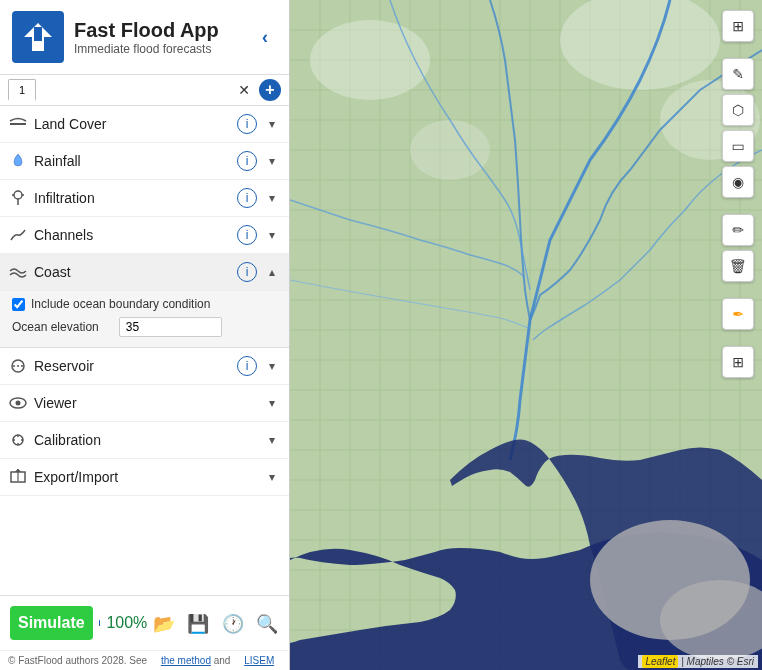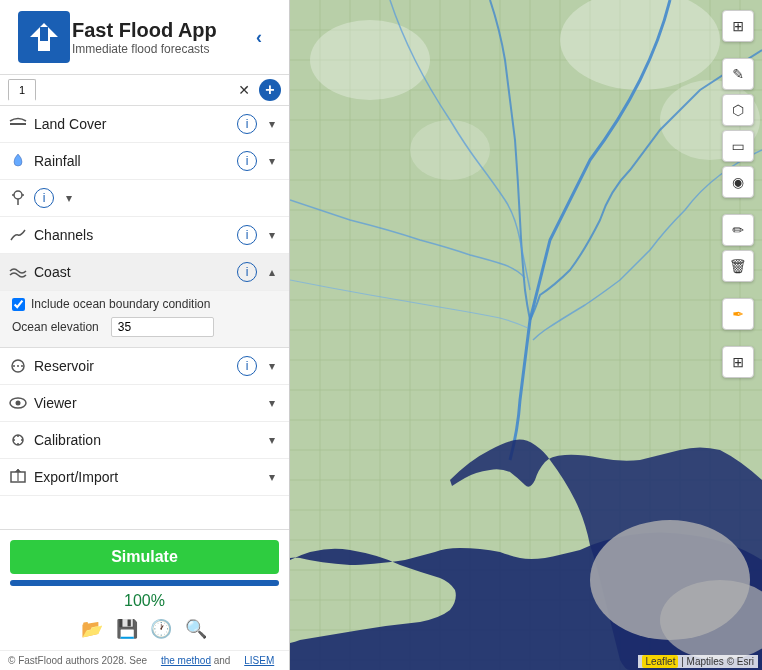--- a/index.html
+++ b/index.html
@@ -22,9 +22,9 @@
     .app-header {
       display: flex;
       align-items: center;
-      padding: 8px 18px;
+      padding: 8px 12px;
       border-bottom: 1px solid #ddd;
-      gap: 2px;
+      gap: 10px;
       min-height: 75px;
     }
     .app-logo {

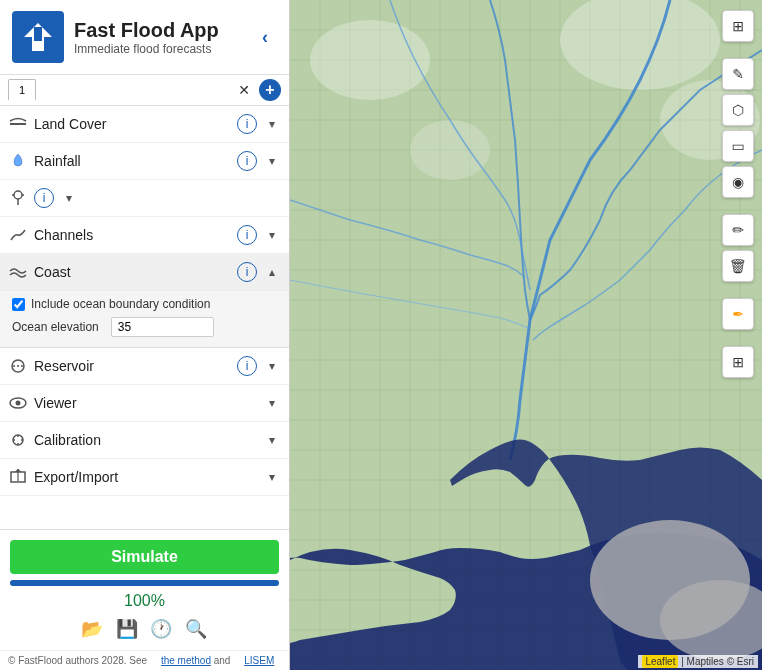--- a/index.html
+++ b/index.html
@@ -313,6 +313,7 @@
             <line x1="9" y1="10" x2="9" y2="16" stroke="#555" stroke-width="1.5"></line>
           </svg>
       </div>
+      <div class="layer-label">Infiltration</div>
       <div class="layer-info">i</div>
       <div class="layer-toggle">▾</div>
     </div>

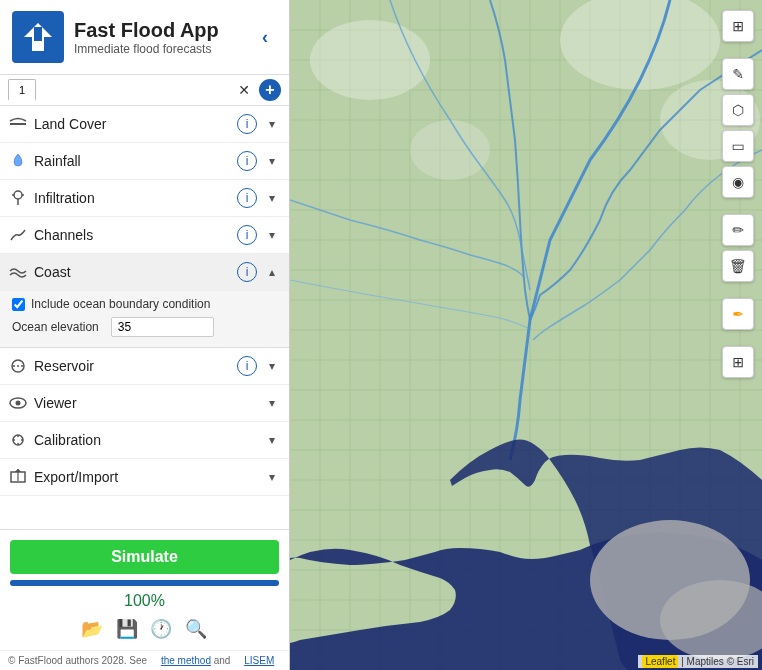--- a/index.html
+++ b/index.html
@@ -134,7 +134,7 @@
     .coast-elevation-row {
       display: flex;
       align-items: center;
-      gap: 12px;
+      gap: 20px;
     }
     .coast-elevation-row label { font-size: 12px; color: #333; white-space: nowrap; }
     .coast-elevation-row input {

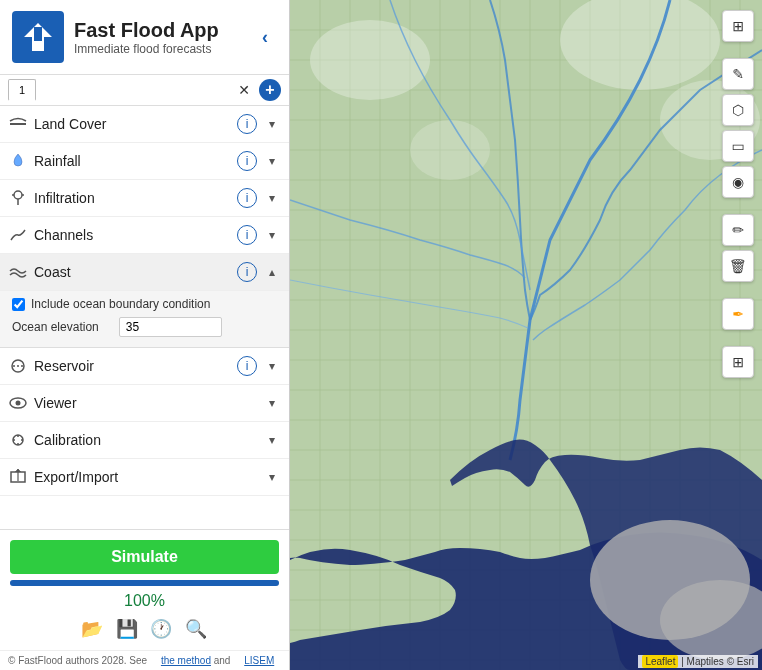--- a/index.html
+++ b/index.html
@@ -150,7 +150,6 @@
       border-top: 1px solid #ddd;
       padding: 10px;
       display: flex;
-      flex-direction: column;
       align-items: center;
       gap: 6px;
     }

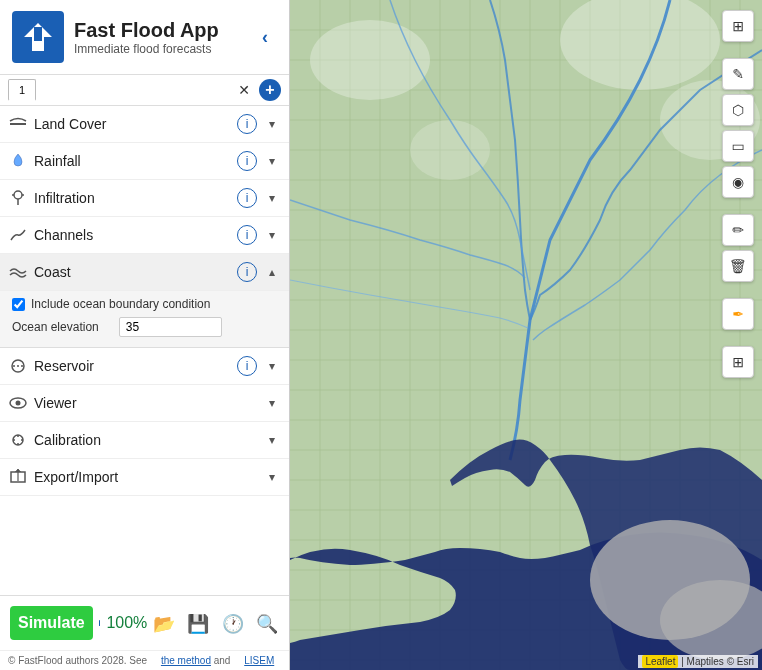--- a/index.html
+++ b/index.html
@@ -241,6 +241,7 @@
       color: #333;
       background: rgba(255,255,255,0.8);
       padding: 1px 4px;
+      font-style: italic;
     }
 
     

